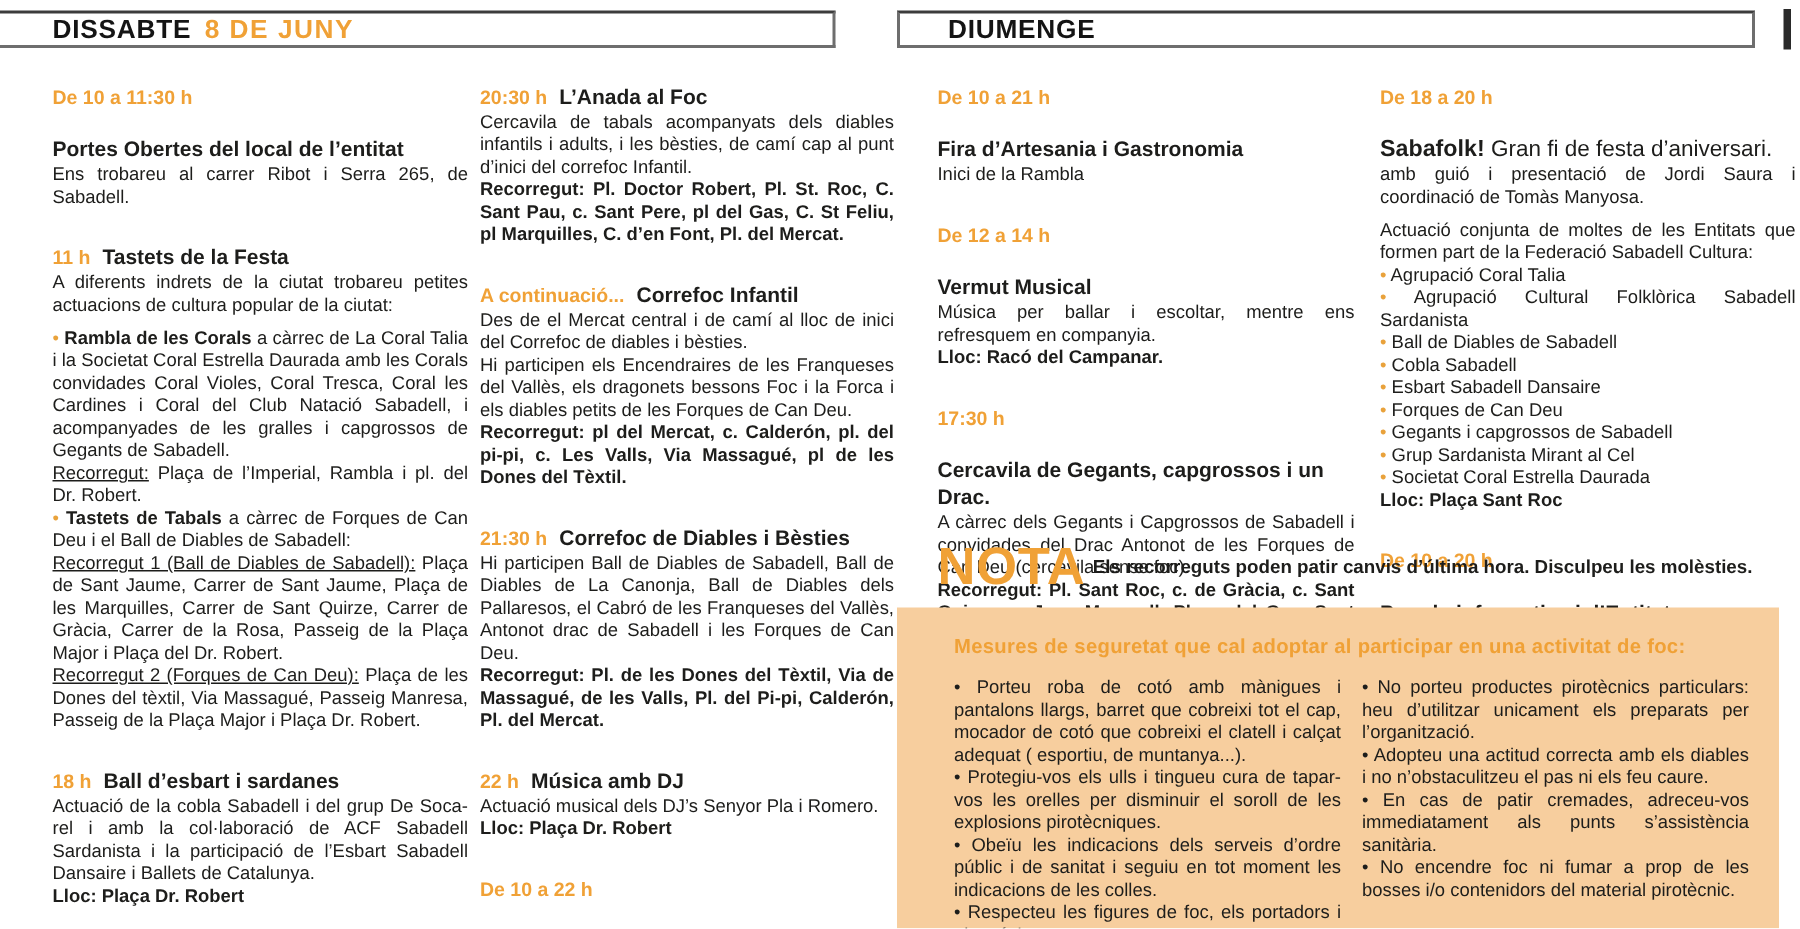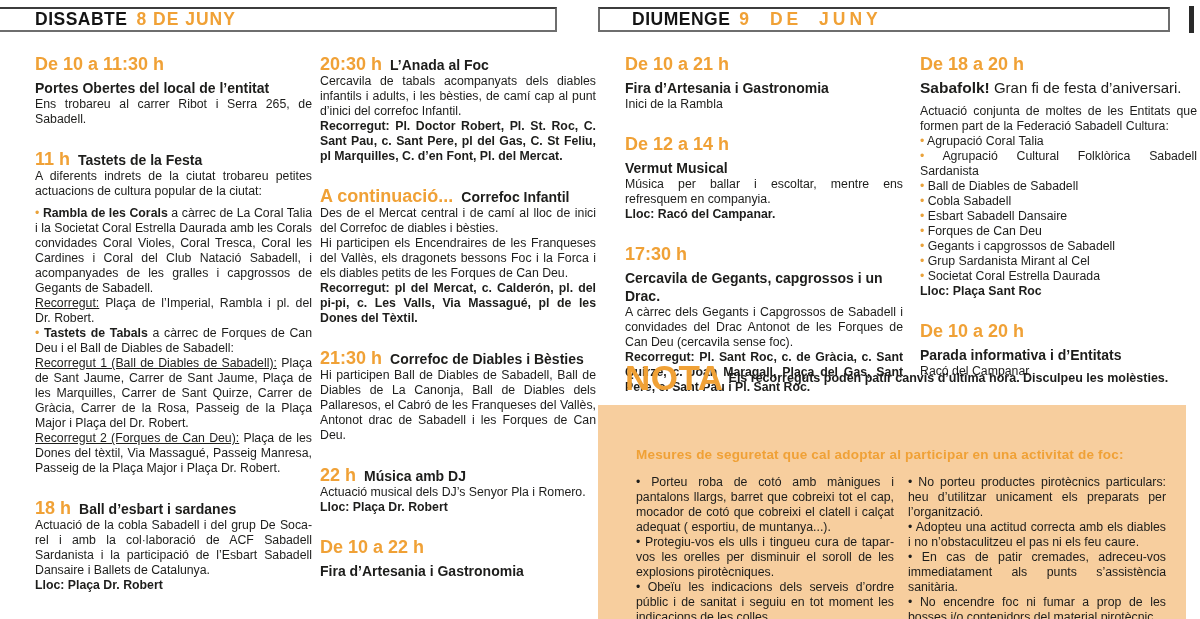--- a/index.html
+++ b/index.html
@@ -54,7 +54,6 @@
   </div>
   <div class="header-box" id="r-header">
     <span class="day">DIUMENGE</span>
-    <span class="date">9 DE JUNY</span>
   </div>
   <div id="page-edge"></div>
 

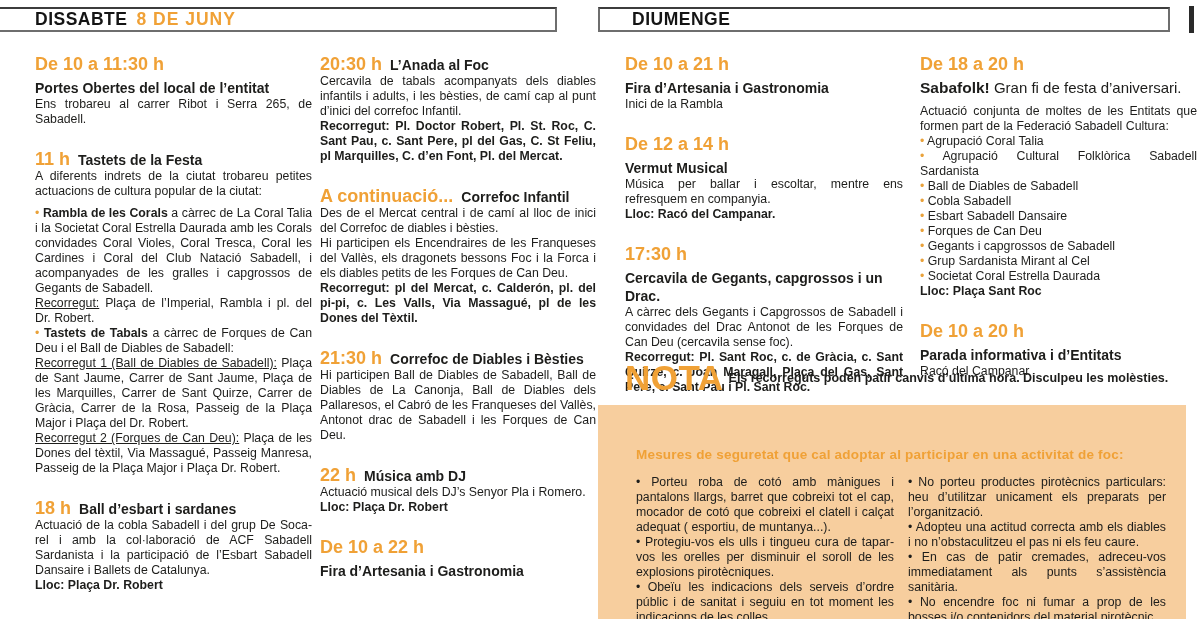--- a/index.html
+++ b/index.html
@@ -19,7 +19,7 @@
   #r-col1{left:625px;width:278px;}
   #r-col2{left:920px;width:277px;}
   .section{margin-bottom:23px;}
-  .time{color:#f0a136;font-weight:bold;font-size:18px;line-height:19px;}
+  .time{color:#f0a136;font-weight:bold;font-size:13px;line-height:19px;}
   .head.inline{display:flex;align-items:baseline;gap:8px;}
   .title{font-weight:bold;font-size:14px;line-height:16px;color:#1d1d1b;}
   .titleblock{margin-top:5px;}

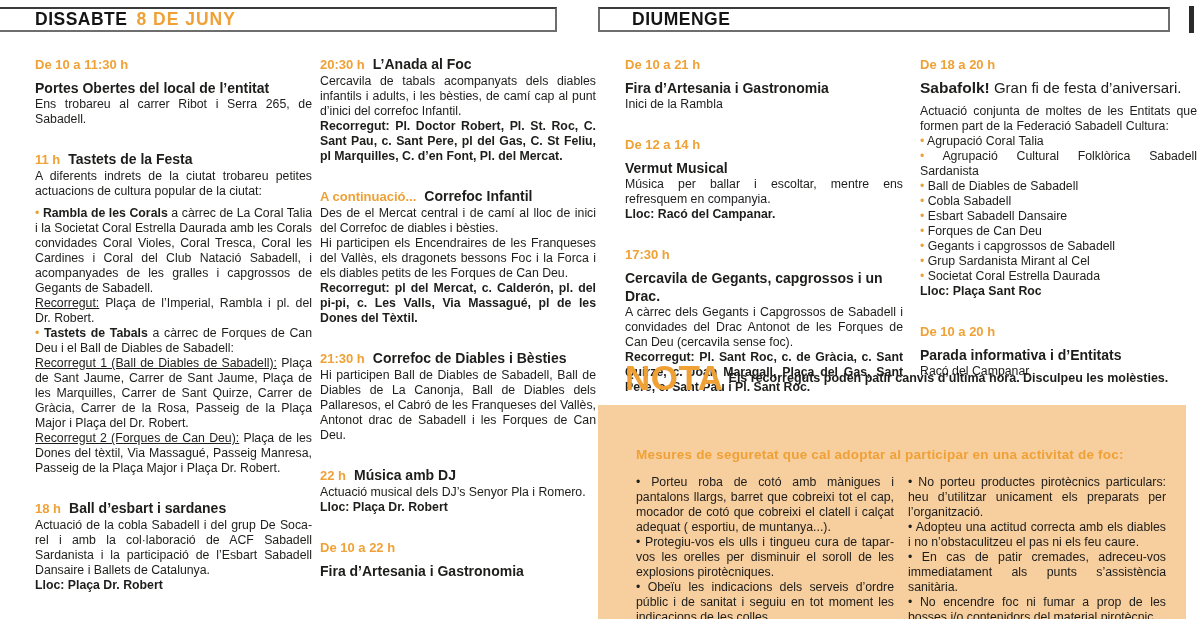--- a/index.html
+++ b/index.html
@@ -22,7 +22,7 @@
   .time{color:#f0a136;font-weight:bold;font-size:13px;line-height:19px;}
   .head.inline{display:flex;align-items:baseline;gap:8px;}
   .title{font-weight:bold;font-size:14px;line-height:16px;color:#1d1d1b;}
-  .titleblock{margin-top:5px;}
+  .titleblock{margin-top:17px;}
   .title-suffix{font-weight:normal;font-size:15px;text-align:center;}
   .big .title{font-size:15.5px;}
   .para{font-size:12.3px;line-height:15px;text-align:justify;}

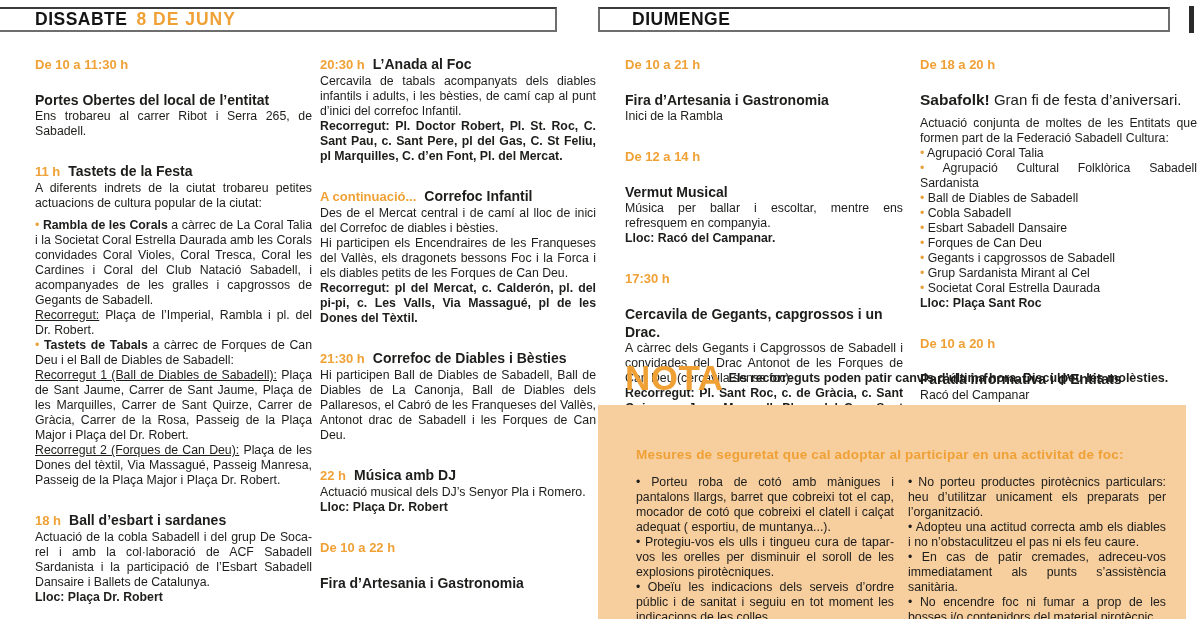--- a/index.html
+++ b/index.html
@@ -145,6 +145,7 @@
       <div class="section big">
         <div class="head"><span class="time">De 18 a 20 h</span></div>
         <div class="titleblock"><span class="title">Sabafolk!</span><span class="title-suffix"> Gran fi de festa d’aniversari.</span></div>
+        <div class="para"><span>amb guió i presentació de Jordi Saura i coordinació de Tomàs Manyosa.</span></div>
         <div class="para gap"><span>Actuació conjunta de moltes de les Entitats que formen part de la Federació Sabadell Cultura:</span></div>
         <div class="para"><span class="bullet">• </span><span>Agrupació Coral Talia</span></div>
         <div class="para"><span class="bullet">• </span><span>Agrupació Cultural Folklòrica Sabadell Sardanista</span></div>

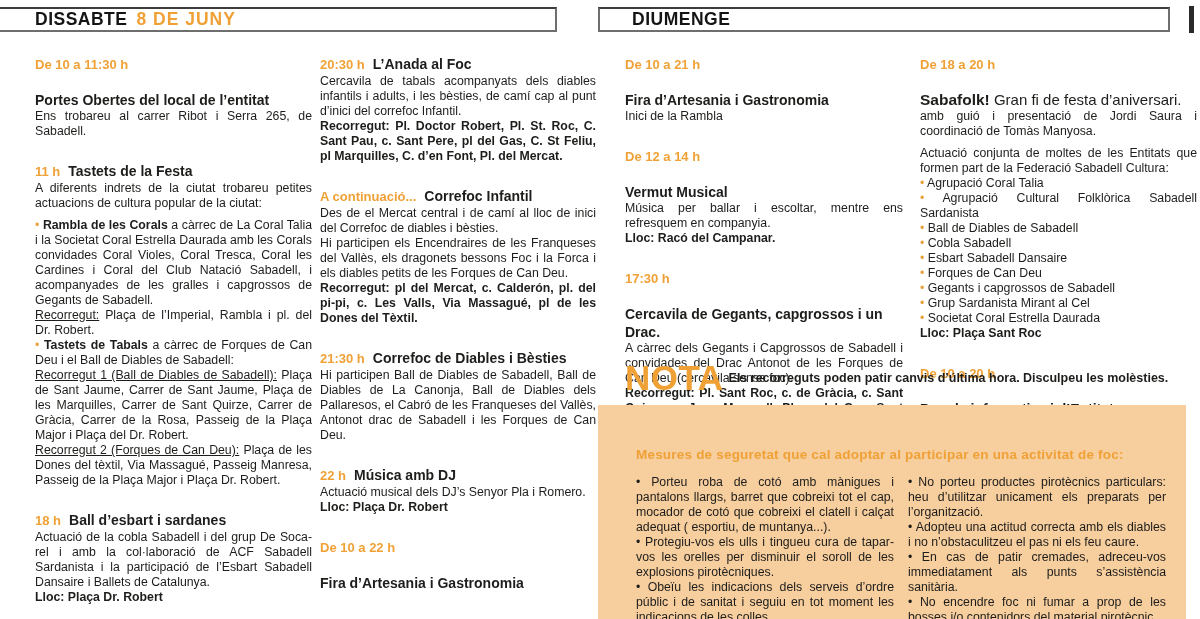--- a/index.html
+++ b/index.html
@@ -37,7 +37,7 @@
   #safety{position:absolute;left:598px;top:405px;width:588px;height:214px;background:#f7ce9e;
           box-sizing:border-box;padding:18px 20px 0 38px;}
   #safety .safety-title{color:#f0a136;font-weight:bold;font-size:13.5px;line-height:16px;
-          text-align:justify;letter-spacing:.2px;margin-bottom:12px;margin-top:24px;}
+          text-align:justify;letter-spacing:.2px;margin-bottom:12px;}
   .safety-cols{display:flex;gap:14px;}
   .safety-col{width:50%;}
   .safety-col .para{margin:0;}

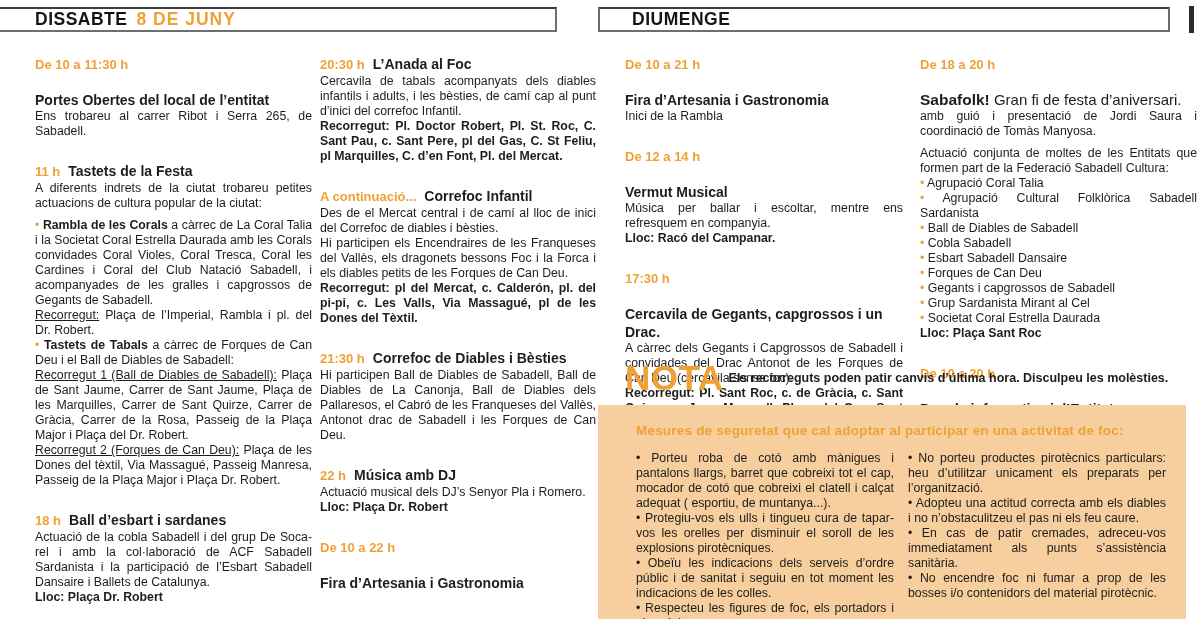--- a/index.html
+++ b/index.html
@@ -108,6 +108,7 @@
           <span class="title">Correfoc de Diables i Bèsties</span>
         </div>
         <div class="para"><span>Hi participen Ball de Diables de Sabadell, Ball de Diables de La Canonja, Ball de Diables dels Pallaresos, el Cabró de les Franqueses del Vallès, Antonot drac de Sabadell i les Forques de Can Deu.</span></div>
+        <div class="para bold"><span>Recorregut: Pl. de les Dones del Tèxtil, Via de Massagué, de les Valls, Pl. del Pi-pi, Calderón, Pl. del Mercat.</span></div>
       </div>
       <div class="section">
         <div class="head inline">

